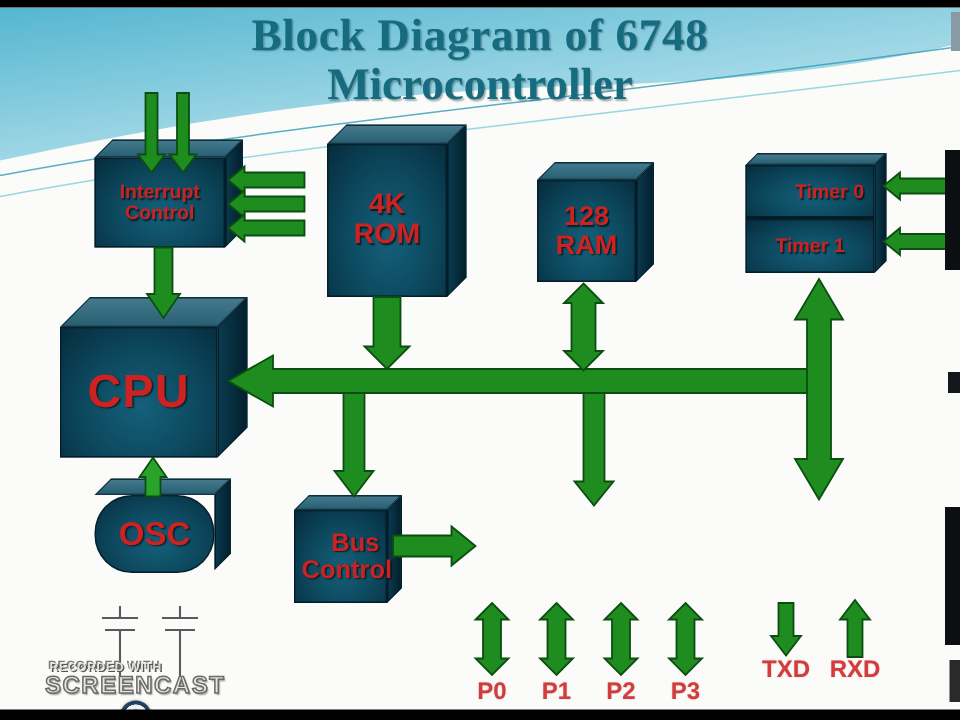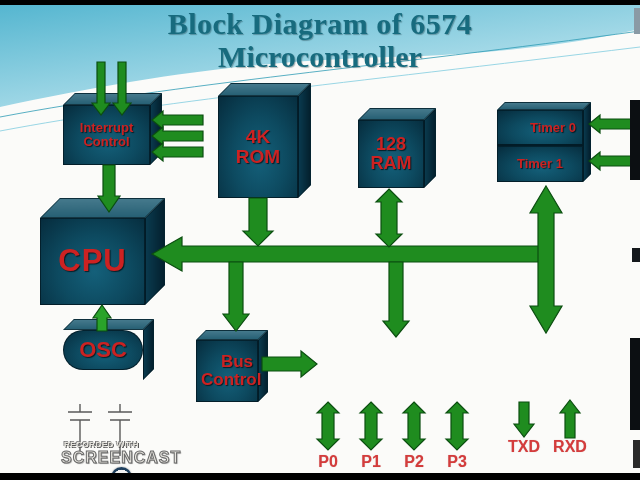--- a/index.html
+++ b/index.html
@@ -71,7 +71,7 @@
   </svg>
 
   <div class="title">
-    <div class="l1">Block Diagram of 6574</div>
+    <div class="l1">Block Diagram of 6748</div>
     <div class="l2">Microcontroller</div>
   </div>
 

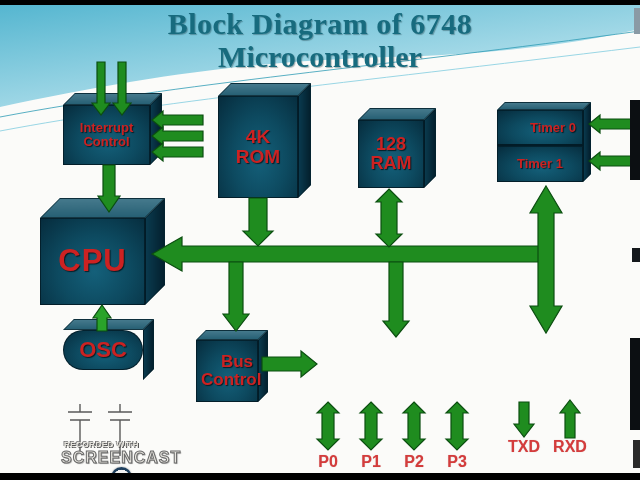--- a/index.html
+++ b/index.html
@@ -94,7 +94,7 @@
   <div class="block" style="left:63px;top:319px;width:91px;height:61px;">
     <div class="b-top" style="width:80px;height:11px;"></div>
     <div class="b-side" style="left:80px;top:11px;width:11px;height:50px;"></div>
-    <div class="b-front" style="left:0;top:11px;width:80px;height:40px;border-radius:25px;">
+    <div class="b-front" style="left:0;top:11px;width:80px;height:52px;border-radius:25px;">
       <div class="b-label" style="font-size:22px;">OSC</div>
     </div>
   </div>

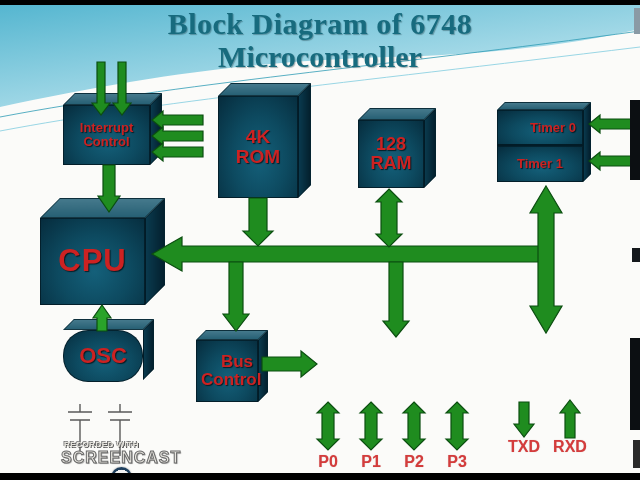--- a/index.html
+++ b/index.html
@@ -37,7 +37,7 @@
              font-size:16px;font-weight:bold;text-shadow:0 0 1px rgba(120,0,0,.3);}
 
   
-  .wm{position:absolute;z-index:20;color:#e3e1da;margin-left:31px;}
+  .wm{position:absolute;z-index:20;color:#e3e1da;}
   .wm-small{left:33px;top:440px;font-size:8px;font-weight:bold;letter-spacing:.5px;
             text-shadow:1px 1px 0 #555,-1px -1px 0 #777;}
   .wm-brand{left:30px;top:449px;display:flex;align-items:center;font-size:16px;font-weight:bold;

